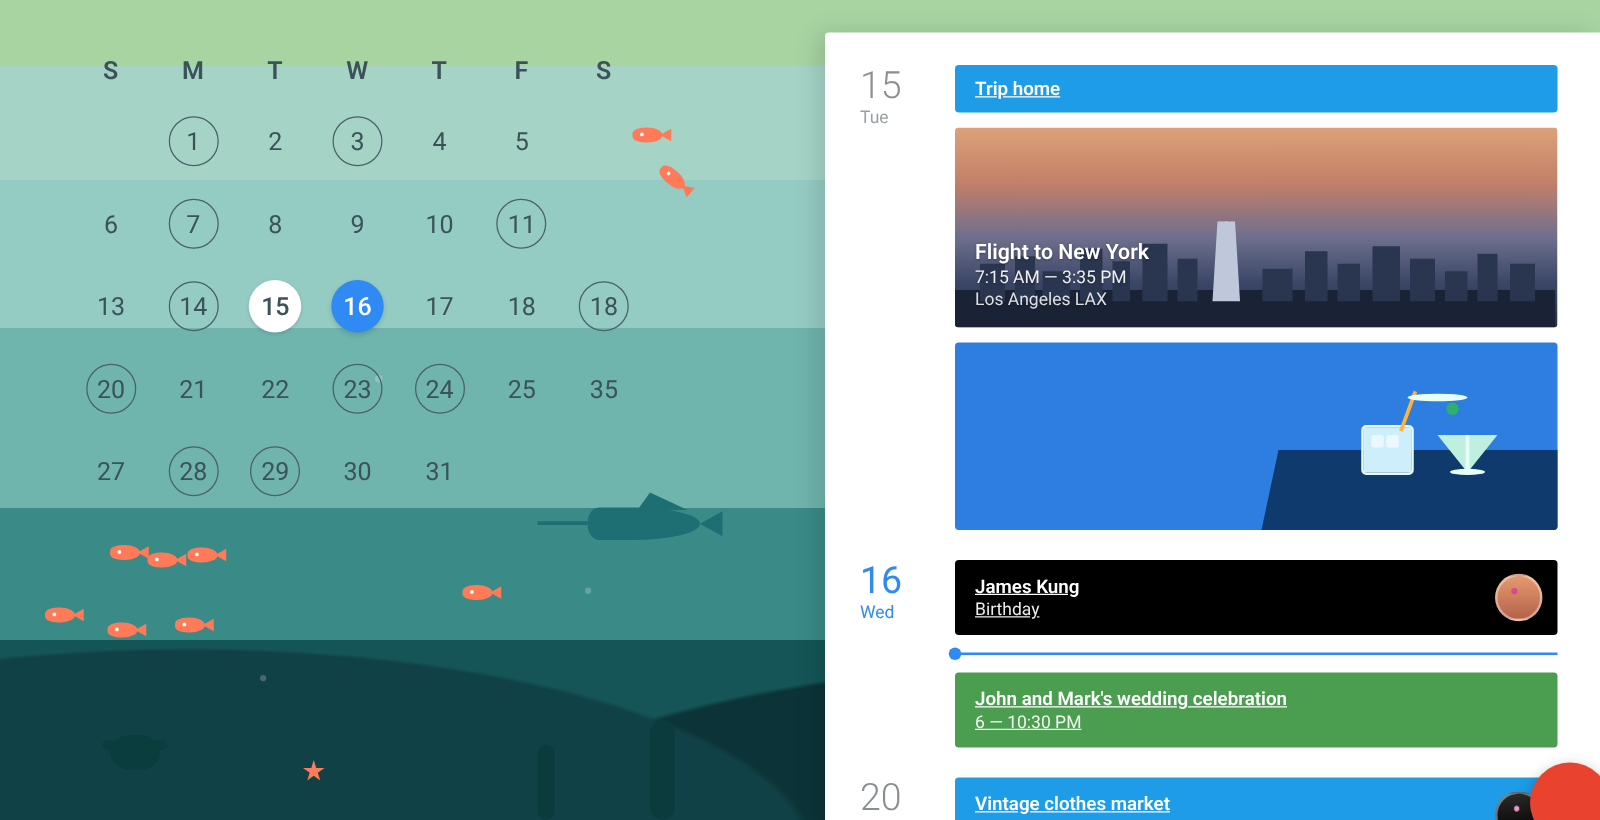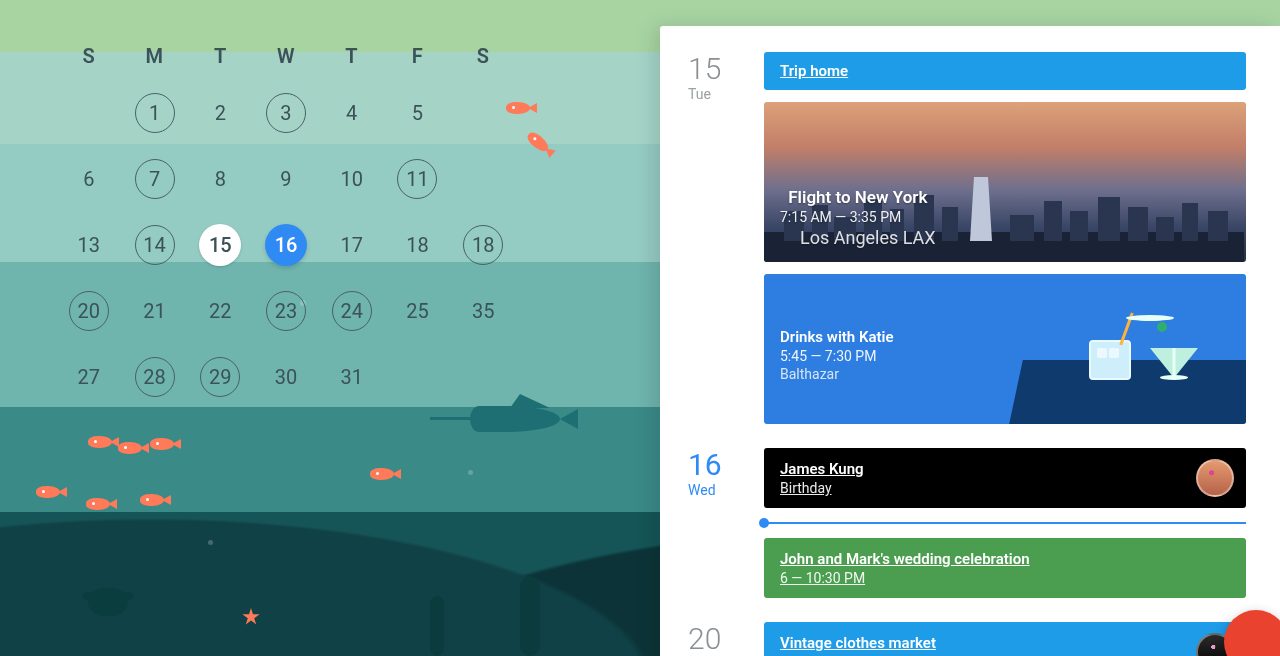--- a/index.html
+++ b/index.html
@@ -87,7 +87,7 @@
   .flight-text { position:absolute; left:16px; bottom:14px; text-shadow:0 1px 2px rgba(0,0,0,.35);}
   .flight-text .title{font-size:17px;font-weight:600;text-align:center;}
   .flight-text .sub{font-size:14px;}
-  .flight-text .sub2{font-size:18px;opacity:.85;margin-left:20px;}
+  .flight-text .sub2{font-size:14px;opacity:.85;}
 
   .drinks-card { height:150px; background:#2e7de1; padding:0; }
   .drinks-card .table { position:absolute; right:0; bottom:0; width:260px; height:64px; background:#0f3a6d; transform:skewX(-12deg) translateX(30px); }

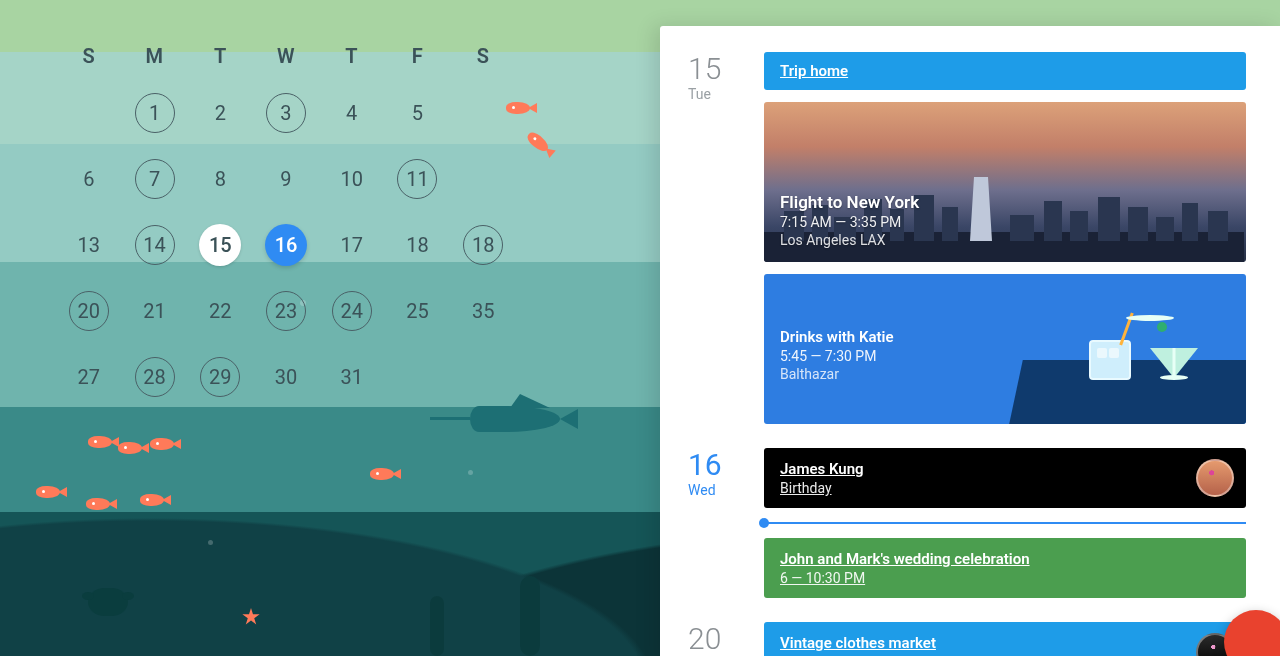--- a/index.html
+++ b/index.html
@@ -322,11 +322,6 @@
             <div class="stem"></div>
             <div class="base"></div>
         </div>
-        <div class="text">
-          <div class="title">Drinks with Katie</div>
-          <div class="sub">5:45 — 7:30 PM</div>
-          <div class="sub2">Balthazar</div>
-        </div>
       </div>
     </div>
   </div>

